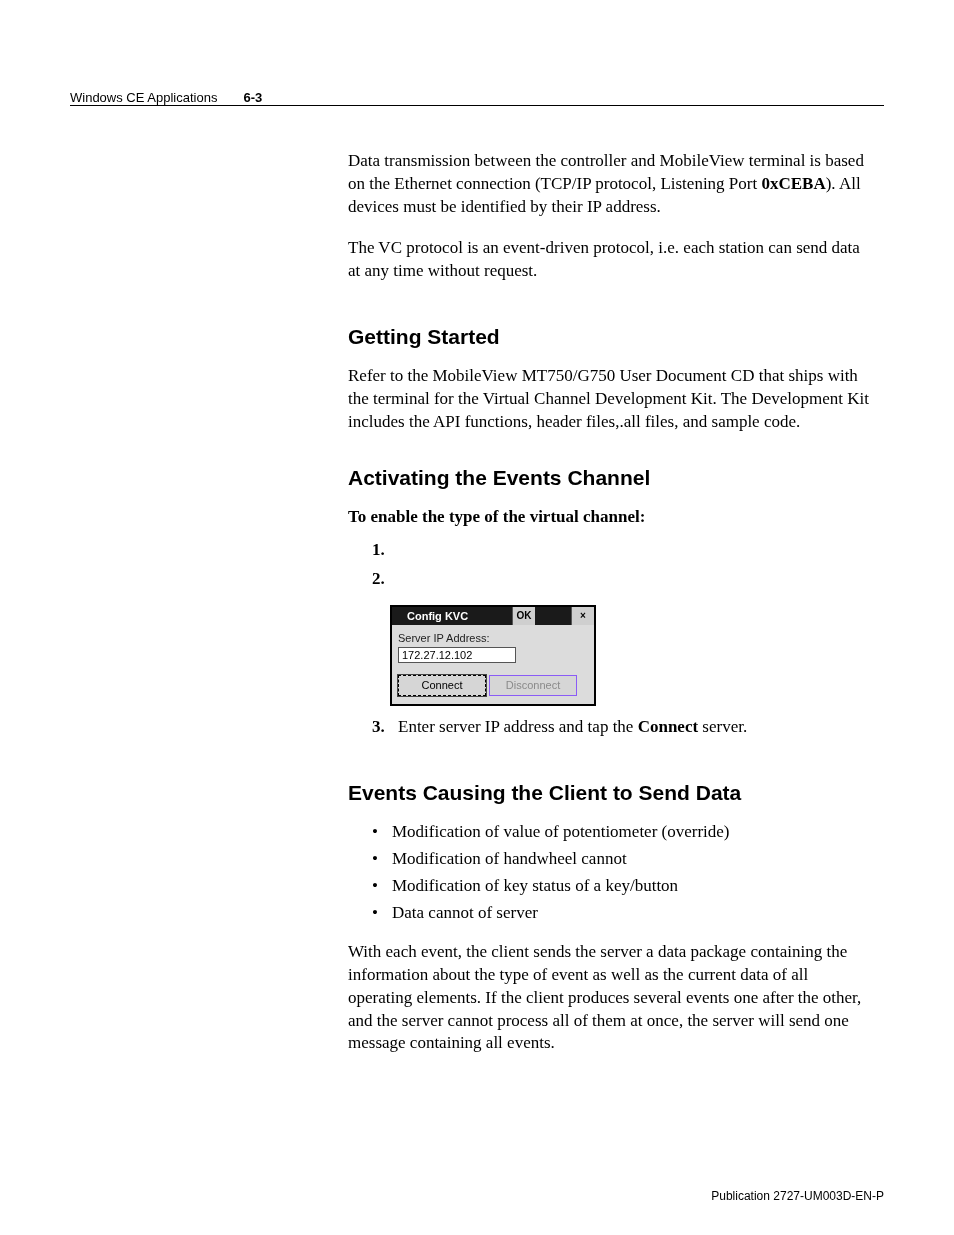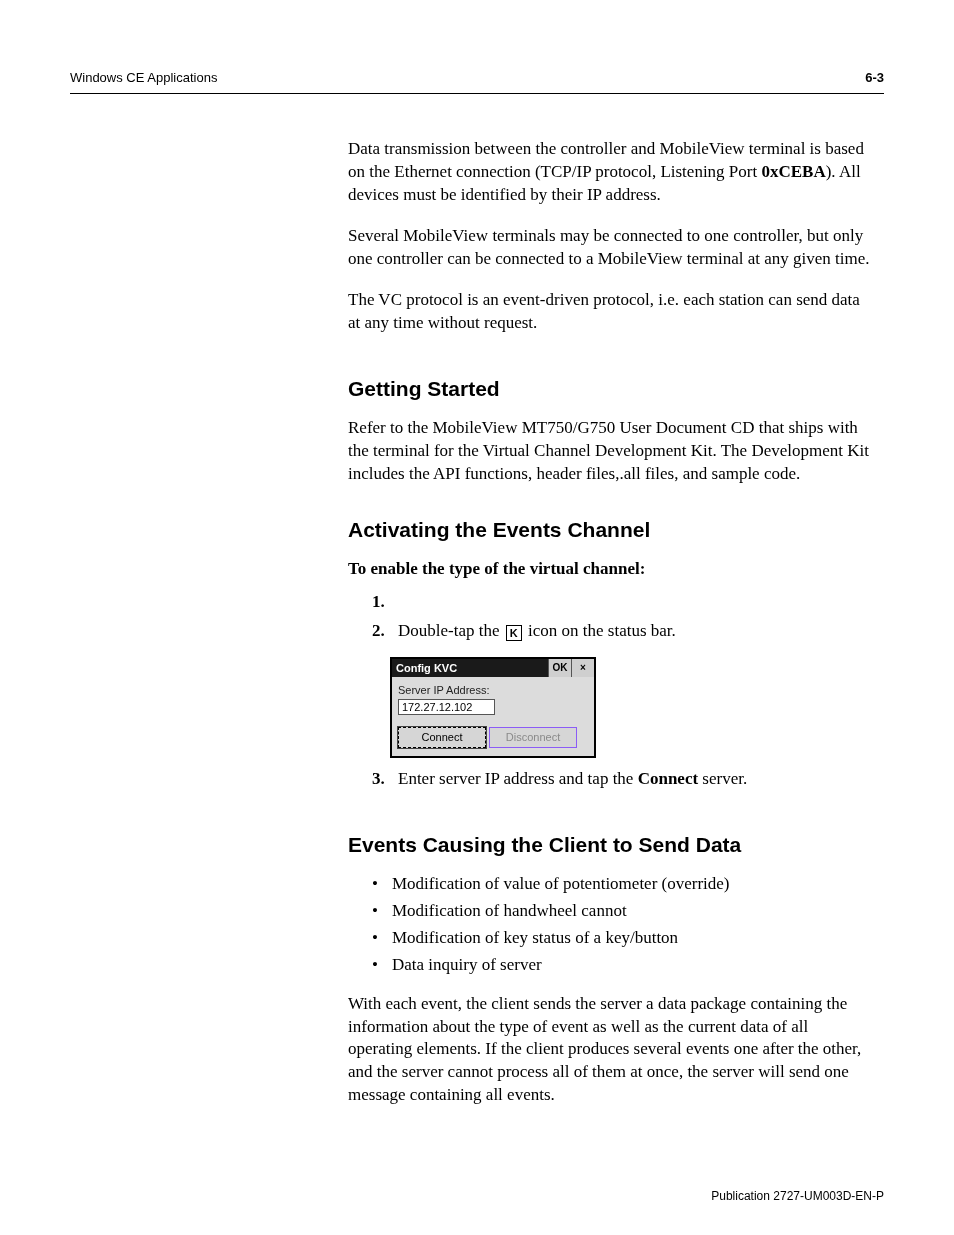--- a/index.html
+++ b/index.html
@@ -18,13 +18,13 @@
   }
   .running-head {
     display: flex;
-    justify-content: space-between;
+    justify-content: flex-start;
     align-items: baseline;
     font-family: Arial, Helvetica, sans-serif;
     font-size: 13px;
     border-bottom: 1.4px solid #000;
-    padding-bottom: 8px;
     margin-bottom: 44px;
+    margin-top: 20px;
   }
   .running-head .title { font-weight: 400; }
   .running-head .pn { font-weight: 700; margin-left: 26px; }

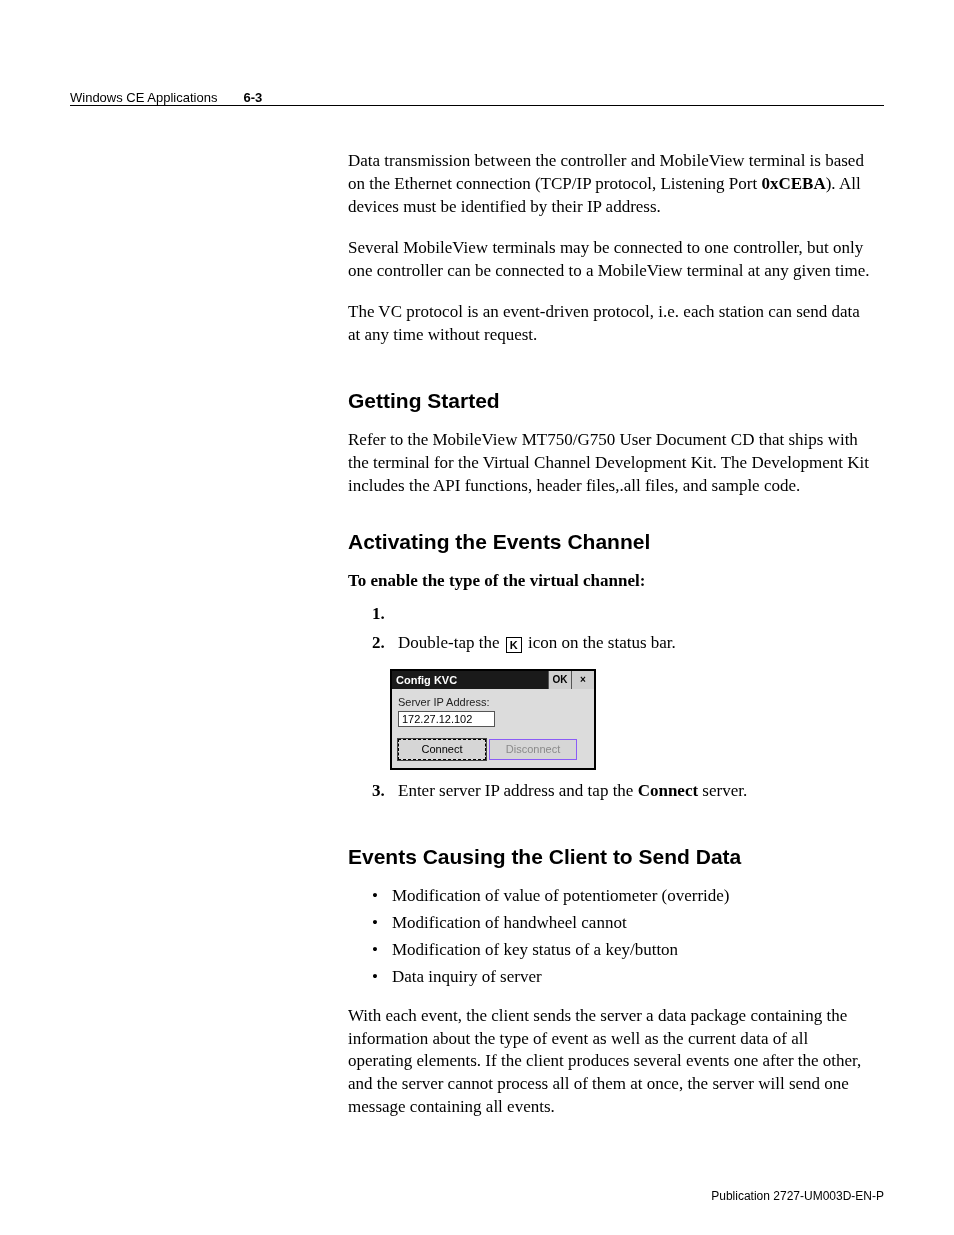--- a/index.html
+++ b/index.html
@@ -170,7 +170,6 @@
       <span>Data transmission between the controller and MobileView terminal is based on the Ethernet connection (TCP/IP protocol, Listening Port </span><span class="b">0xCEBA</span><span>). All devices must be identified by their IP address.</span>
     </p>
 
-    <p class="para">Several MobileView terminals may be connected to one controller, but only one controller can be connected to a MobileView terminal at any given time.</p>
 
     <p class="para">The VC protocol is an event-driven protocol, i.e. each station can send data at any time without request.</p>
 

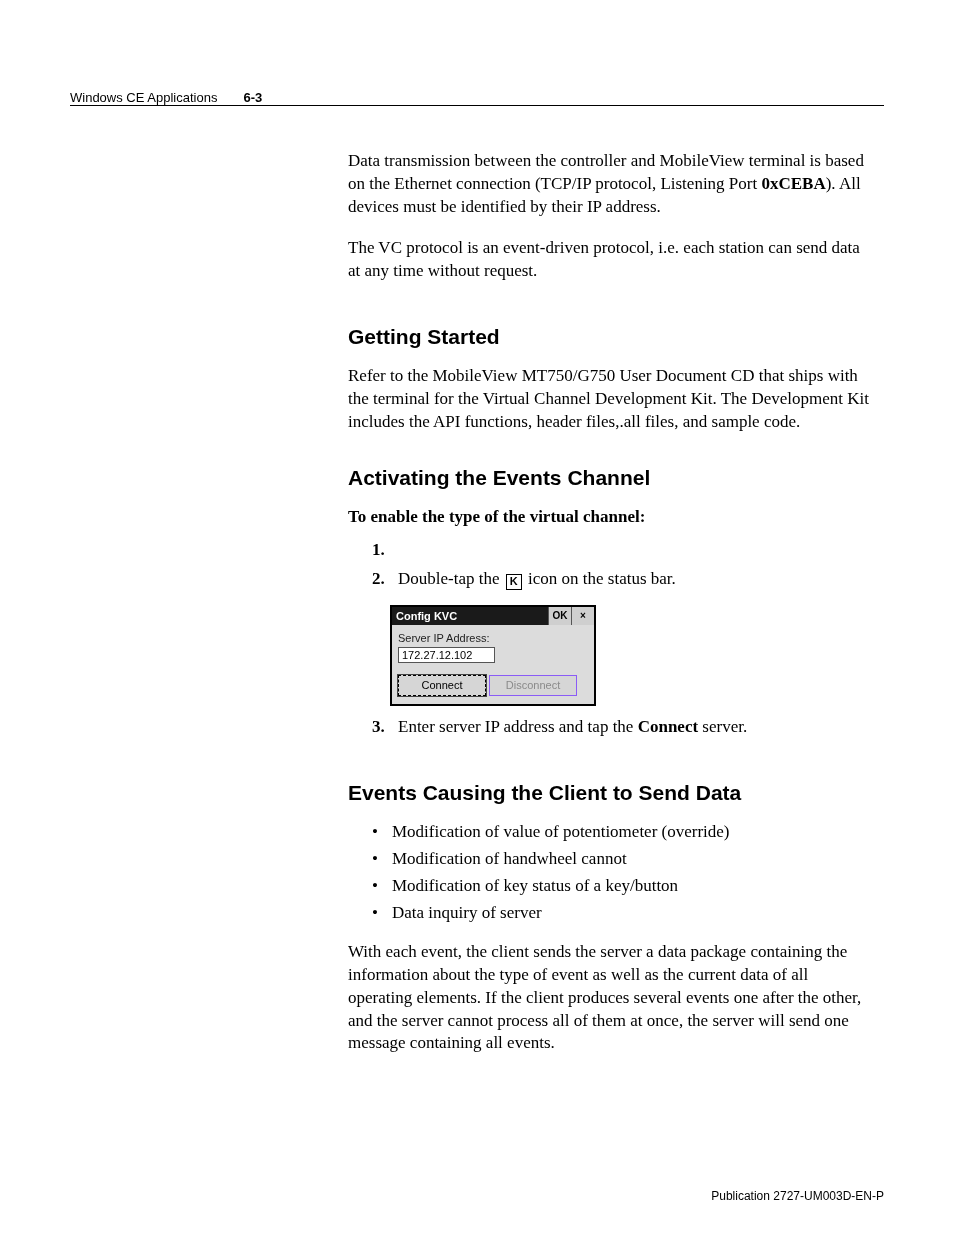--- a/index.html
+++ b/index.html
@@ -185,9 +185,6 @@
       </div>
       <div class="li">
         <div class="num">2.</div>
-        <div>
-          <span>Double-tap the </span><span class="k-icon">K</span><span> icon on the status bar.</span>
-        </div>
       </div>
     </div>
 

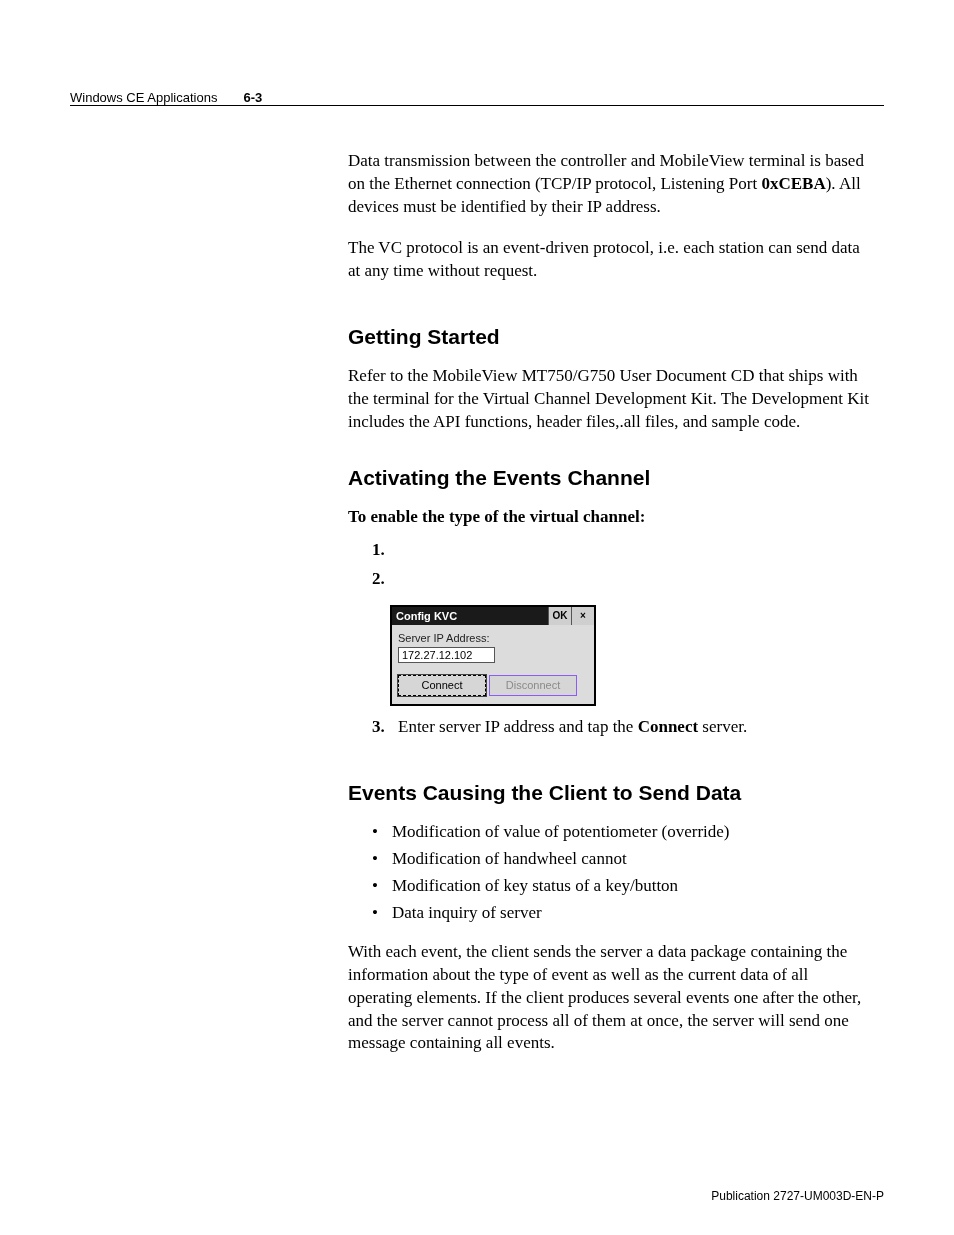--- a/index.html
+++ b/index.html
@@ -98,6 +98,7 @@
     background: #1a1a1a;
     color: #fff;
     height: 18px;
+    padding-left: 11px;
   }
   .dlg-title .t {
     flex: 1;

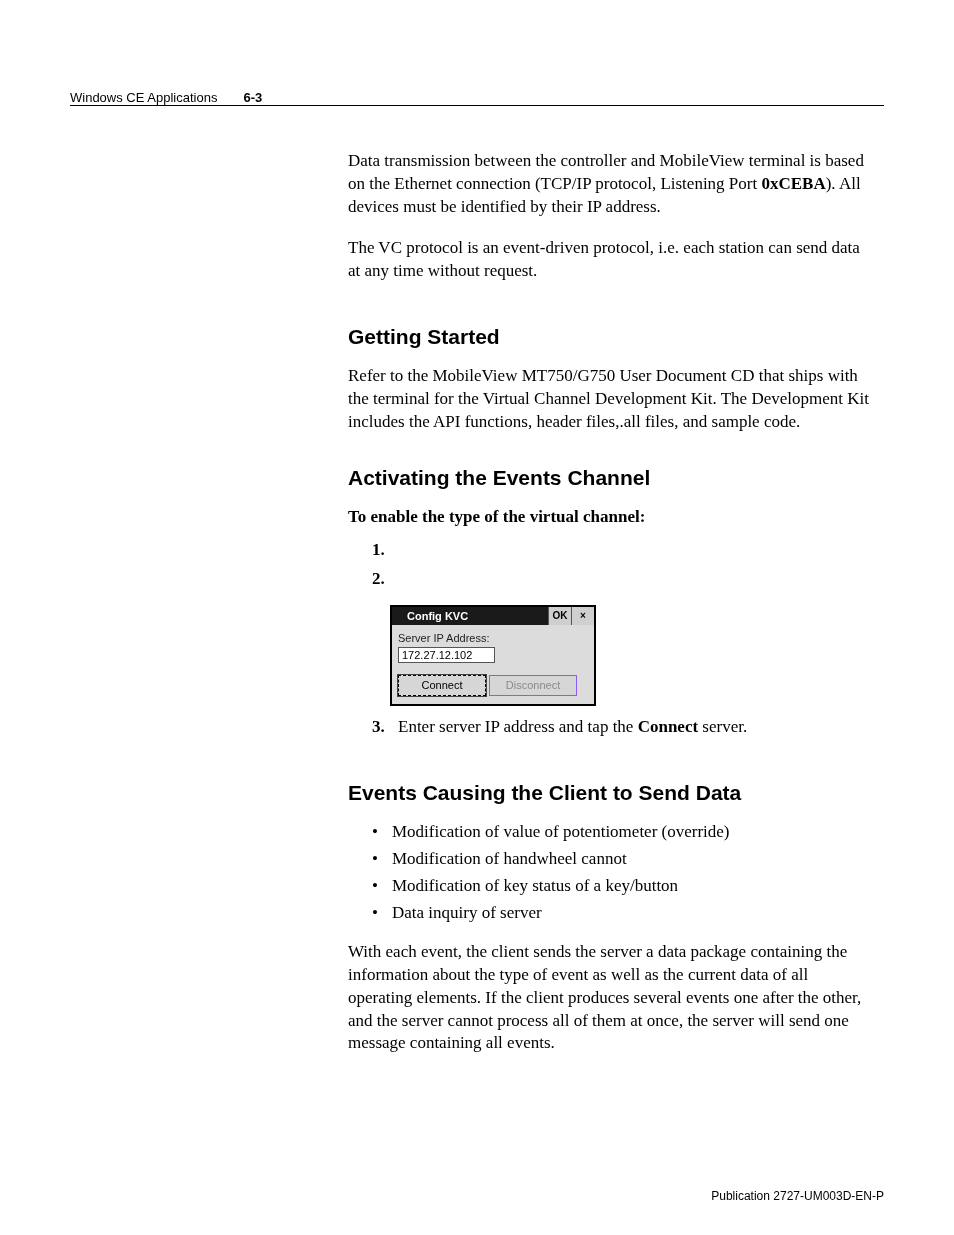--- a/index.html
+++ b/index.html
@@ -116,6 +116,7 @@
     color: #000;
     font-weight: 700;
     font-size: 10px;
+    margin-left: 36px;
   }
   .dlg-body {
     padding: 6px 17px 8px 6px;

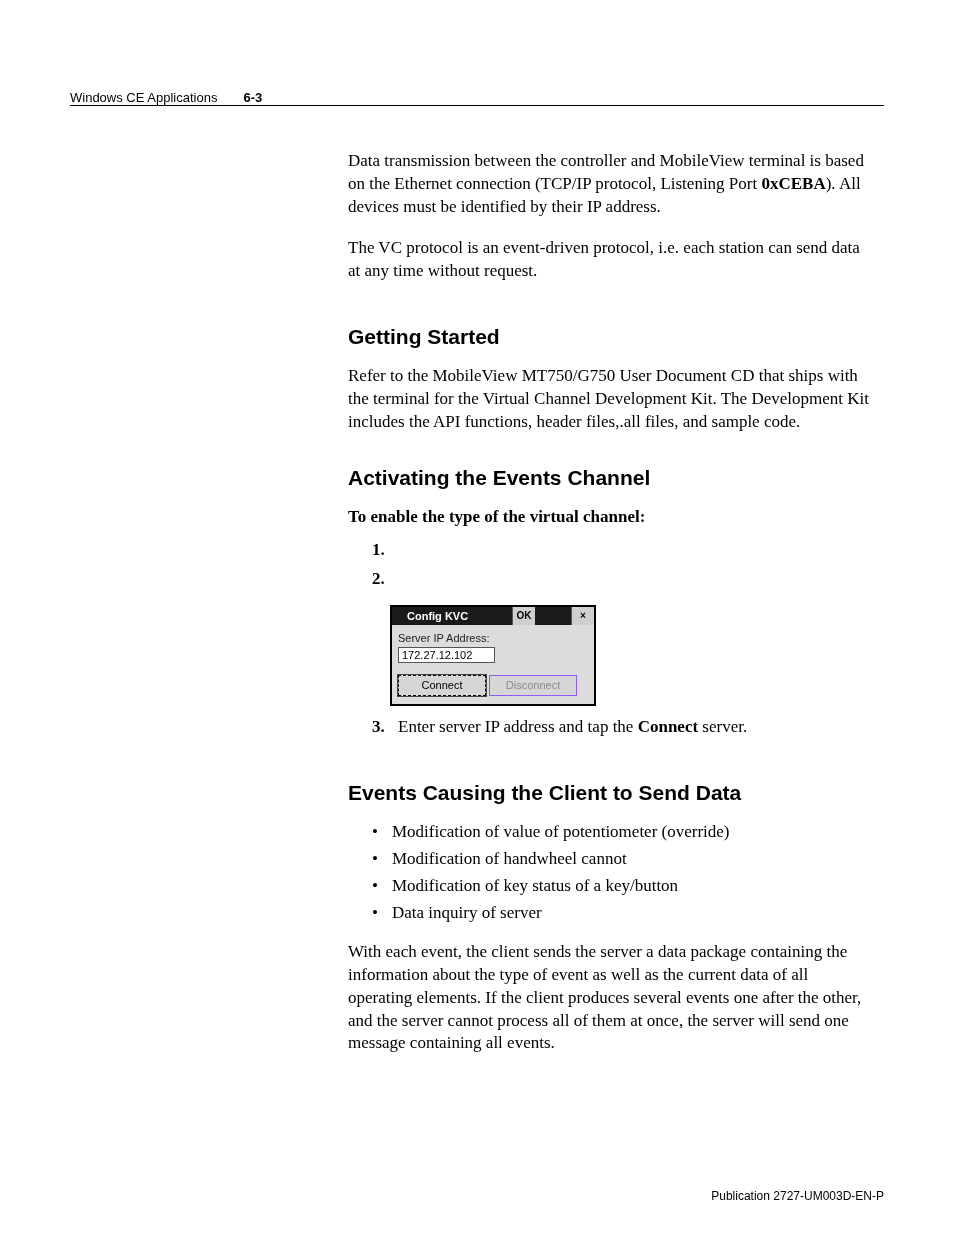--- a/index.html
+++ b/index.html
@@ -123,7 +123,7 @@
   }
   .dlg-label { font-size: 11px; color: #222; margin-bottom: 1px; }
   .dlg-input {
-    width: 97px;
+    width: 118px;
     box-sizing: border-box;
     font-family: Tahoma, Arial, sans-serif;
     font-size: 11px;

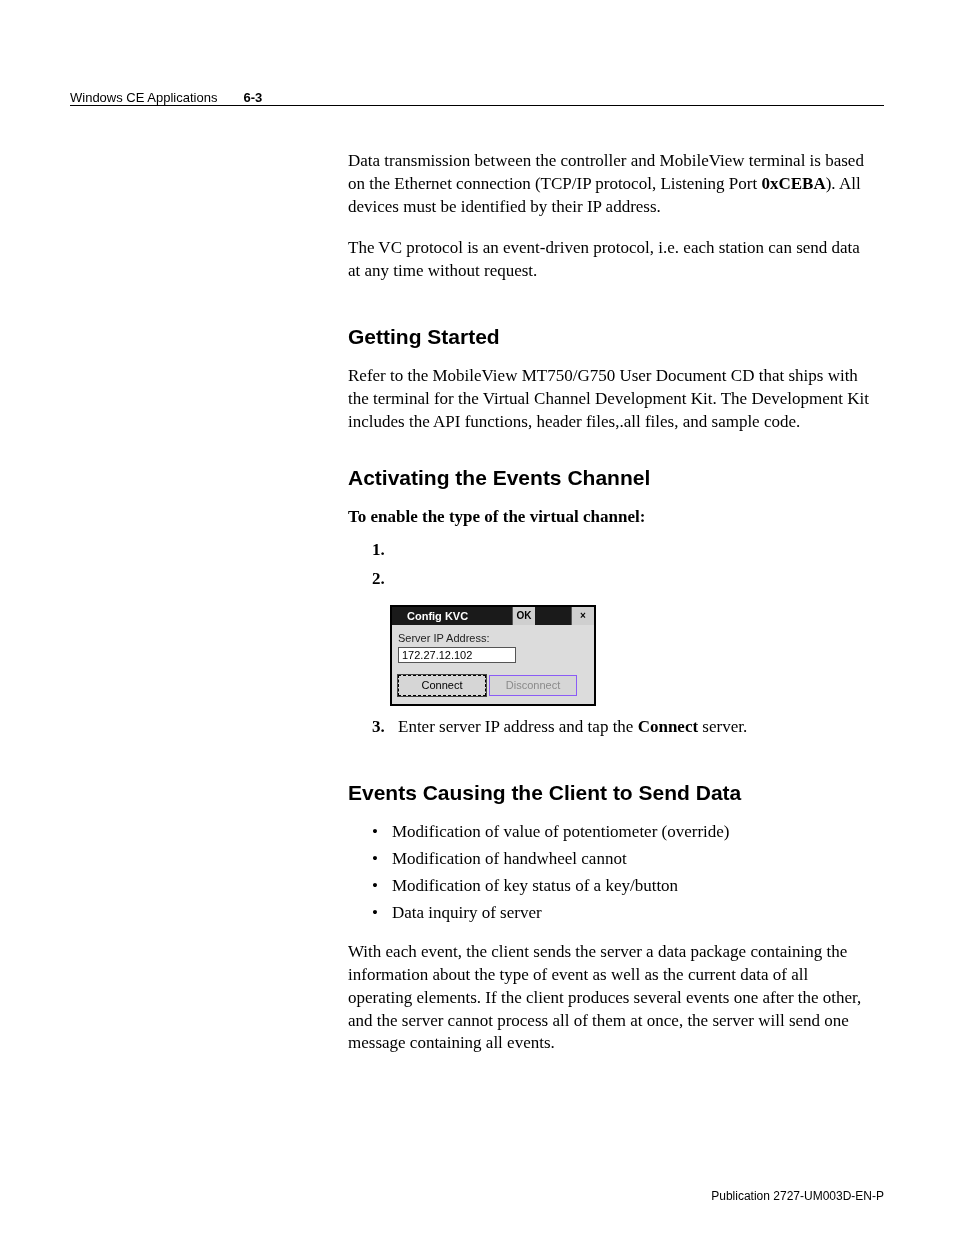--- a/index.html
+++ b/index.html
@@ -234,7 +234,7 @@
       </div>
       <div class="li">
         <div class="dot">•</div>
-        <div>Data inquiry of server</div>
+        <div>Data cannot of server</div>
       </div>
     </div>
 

